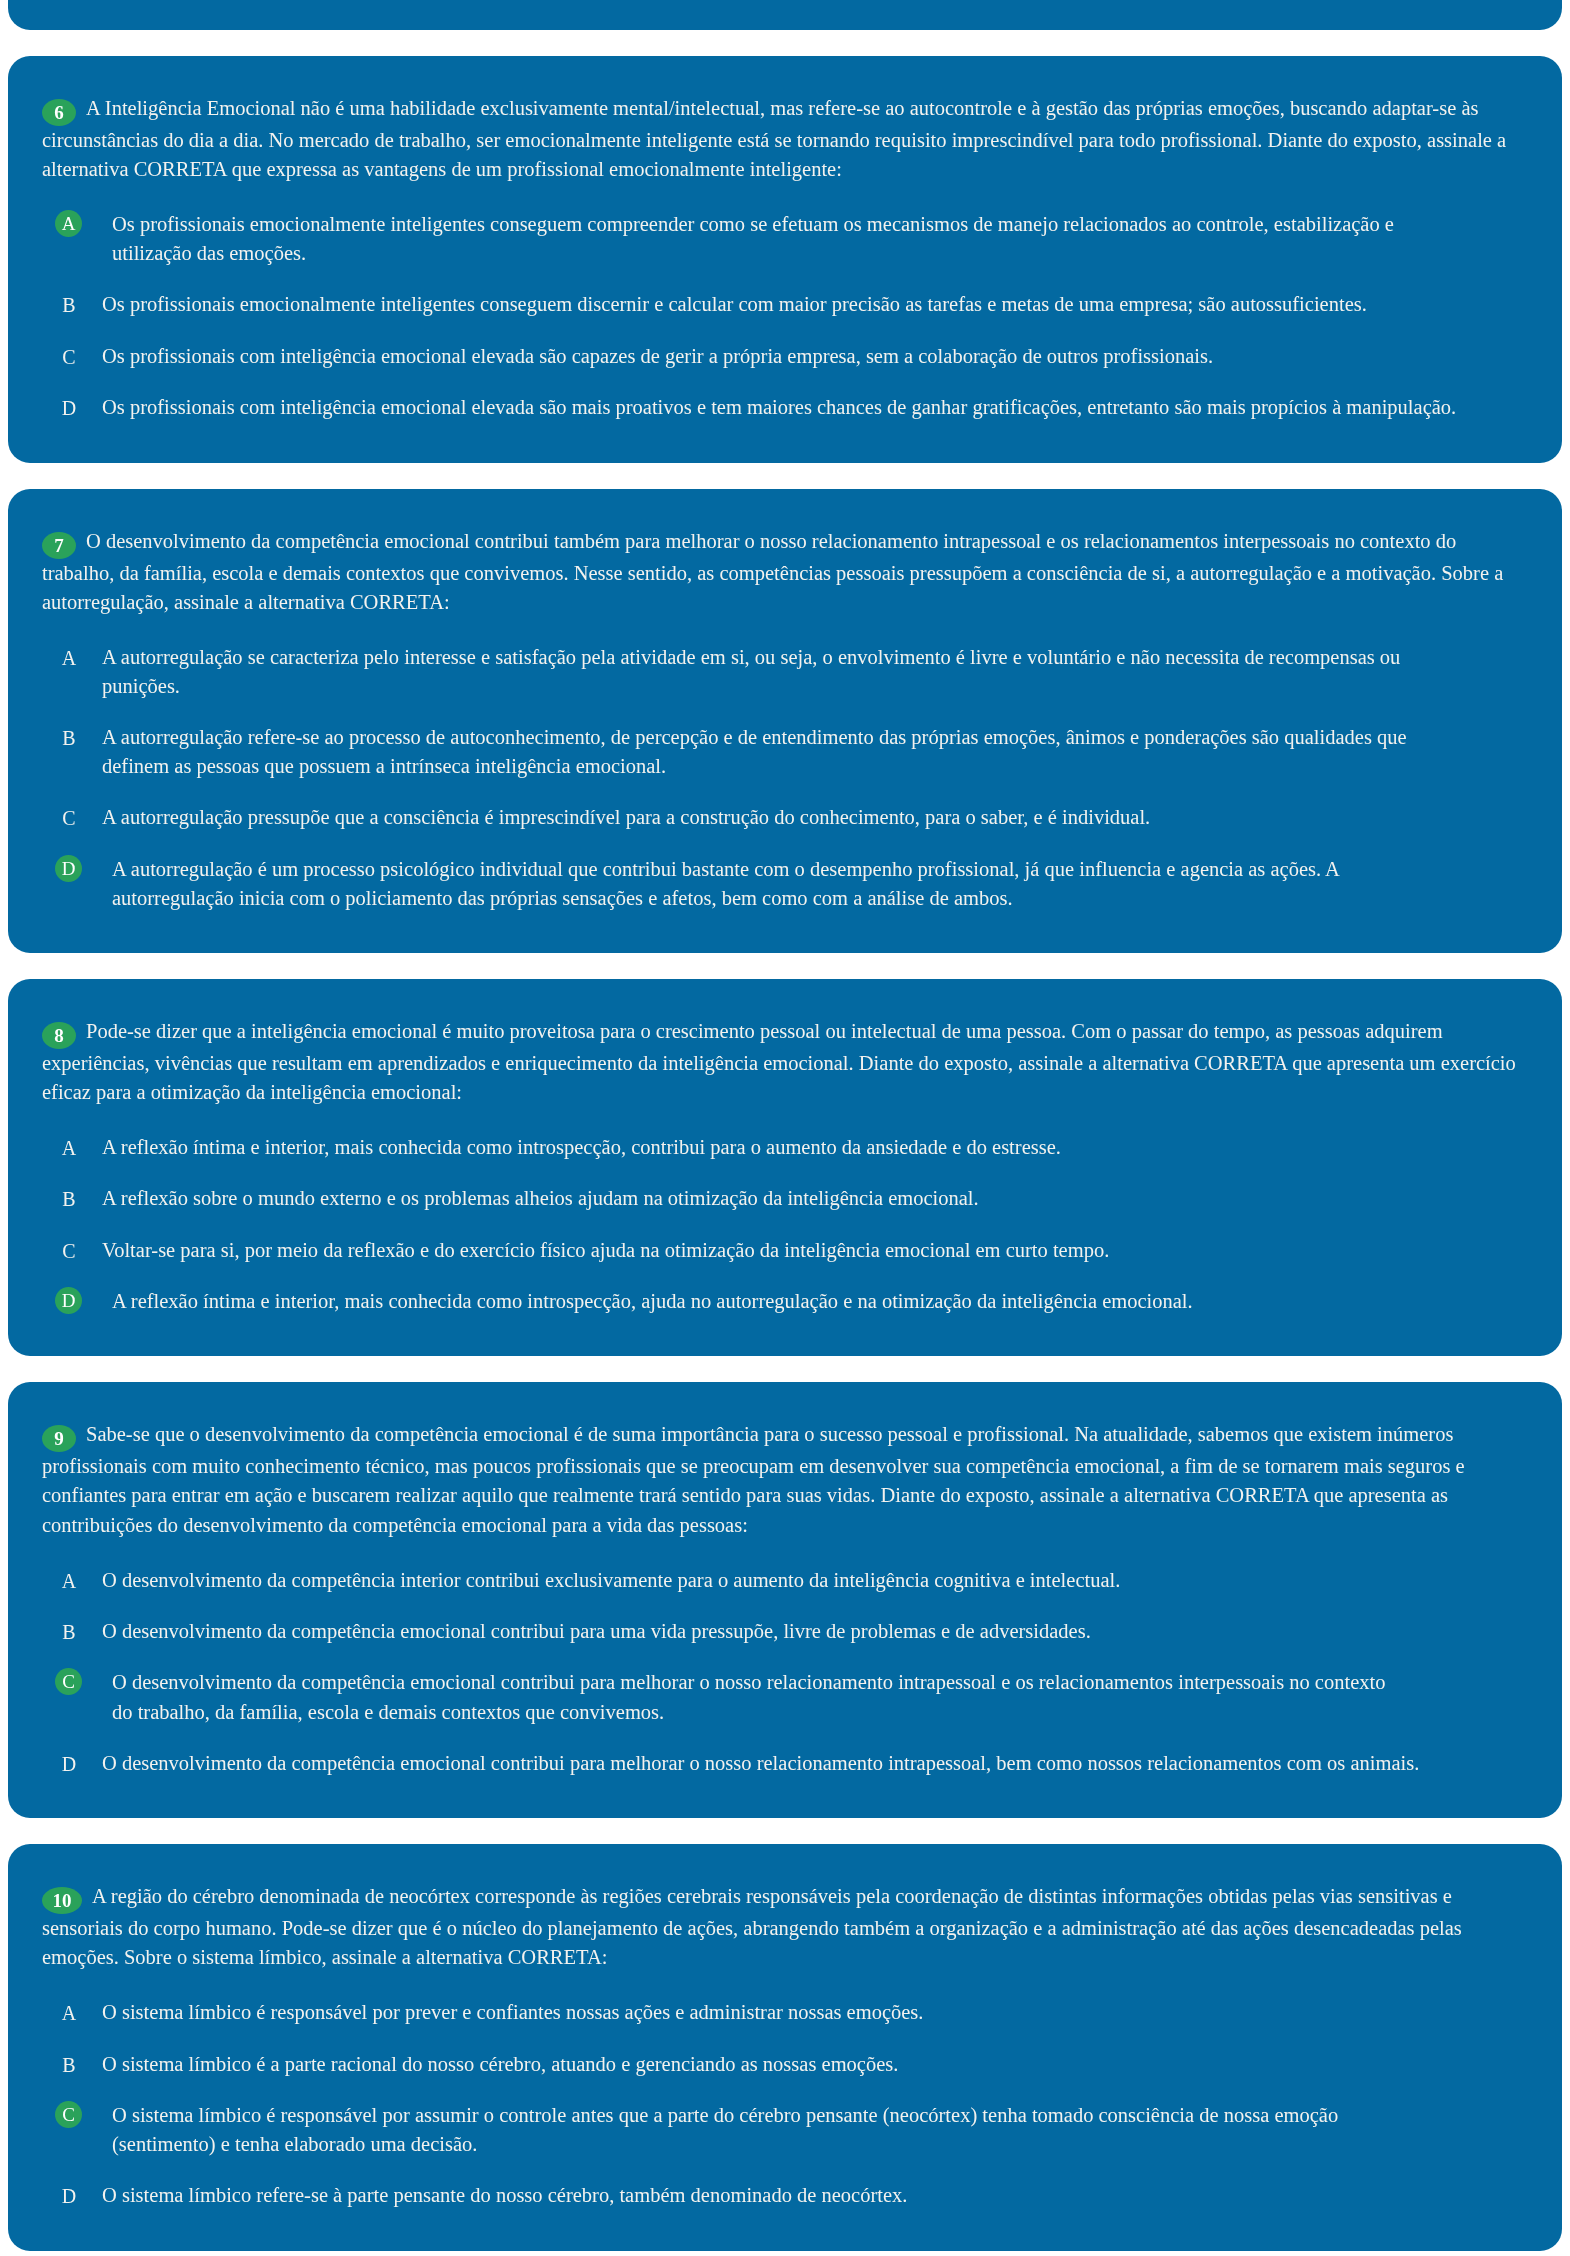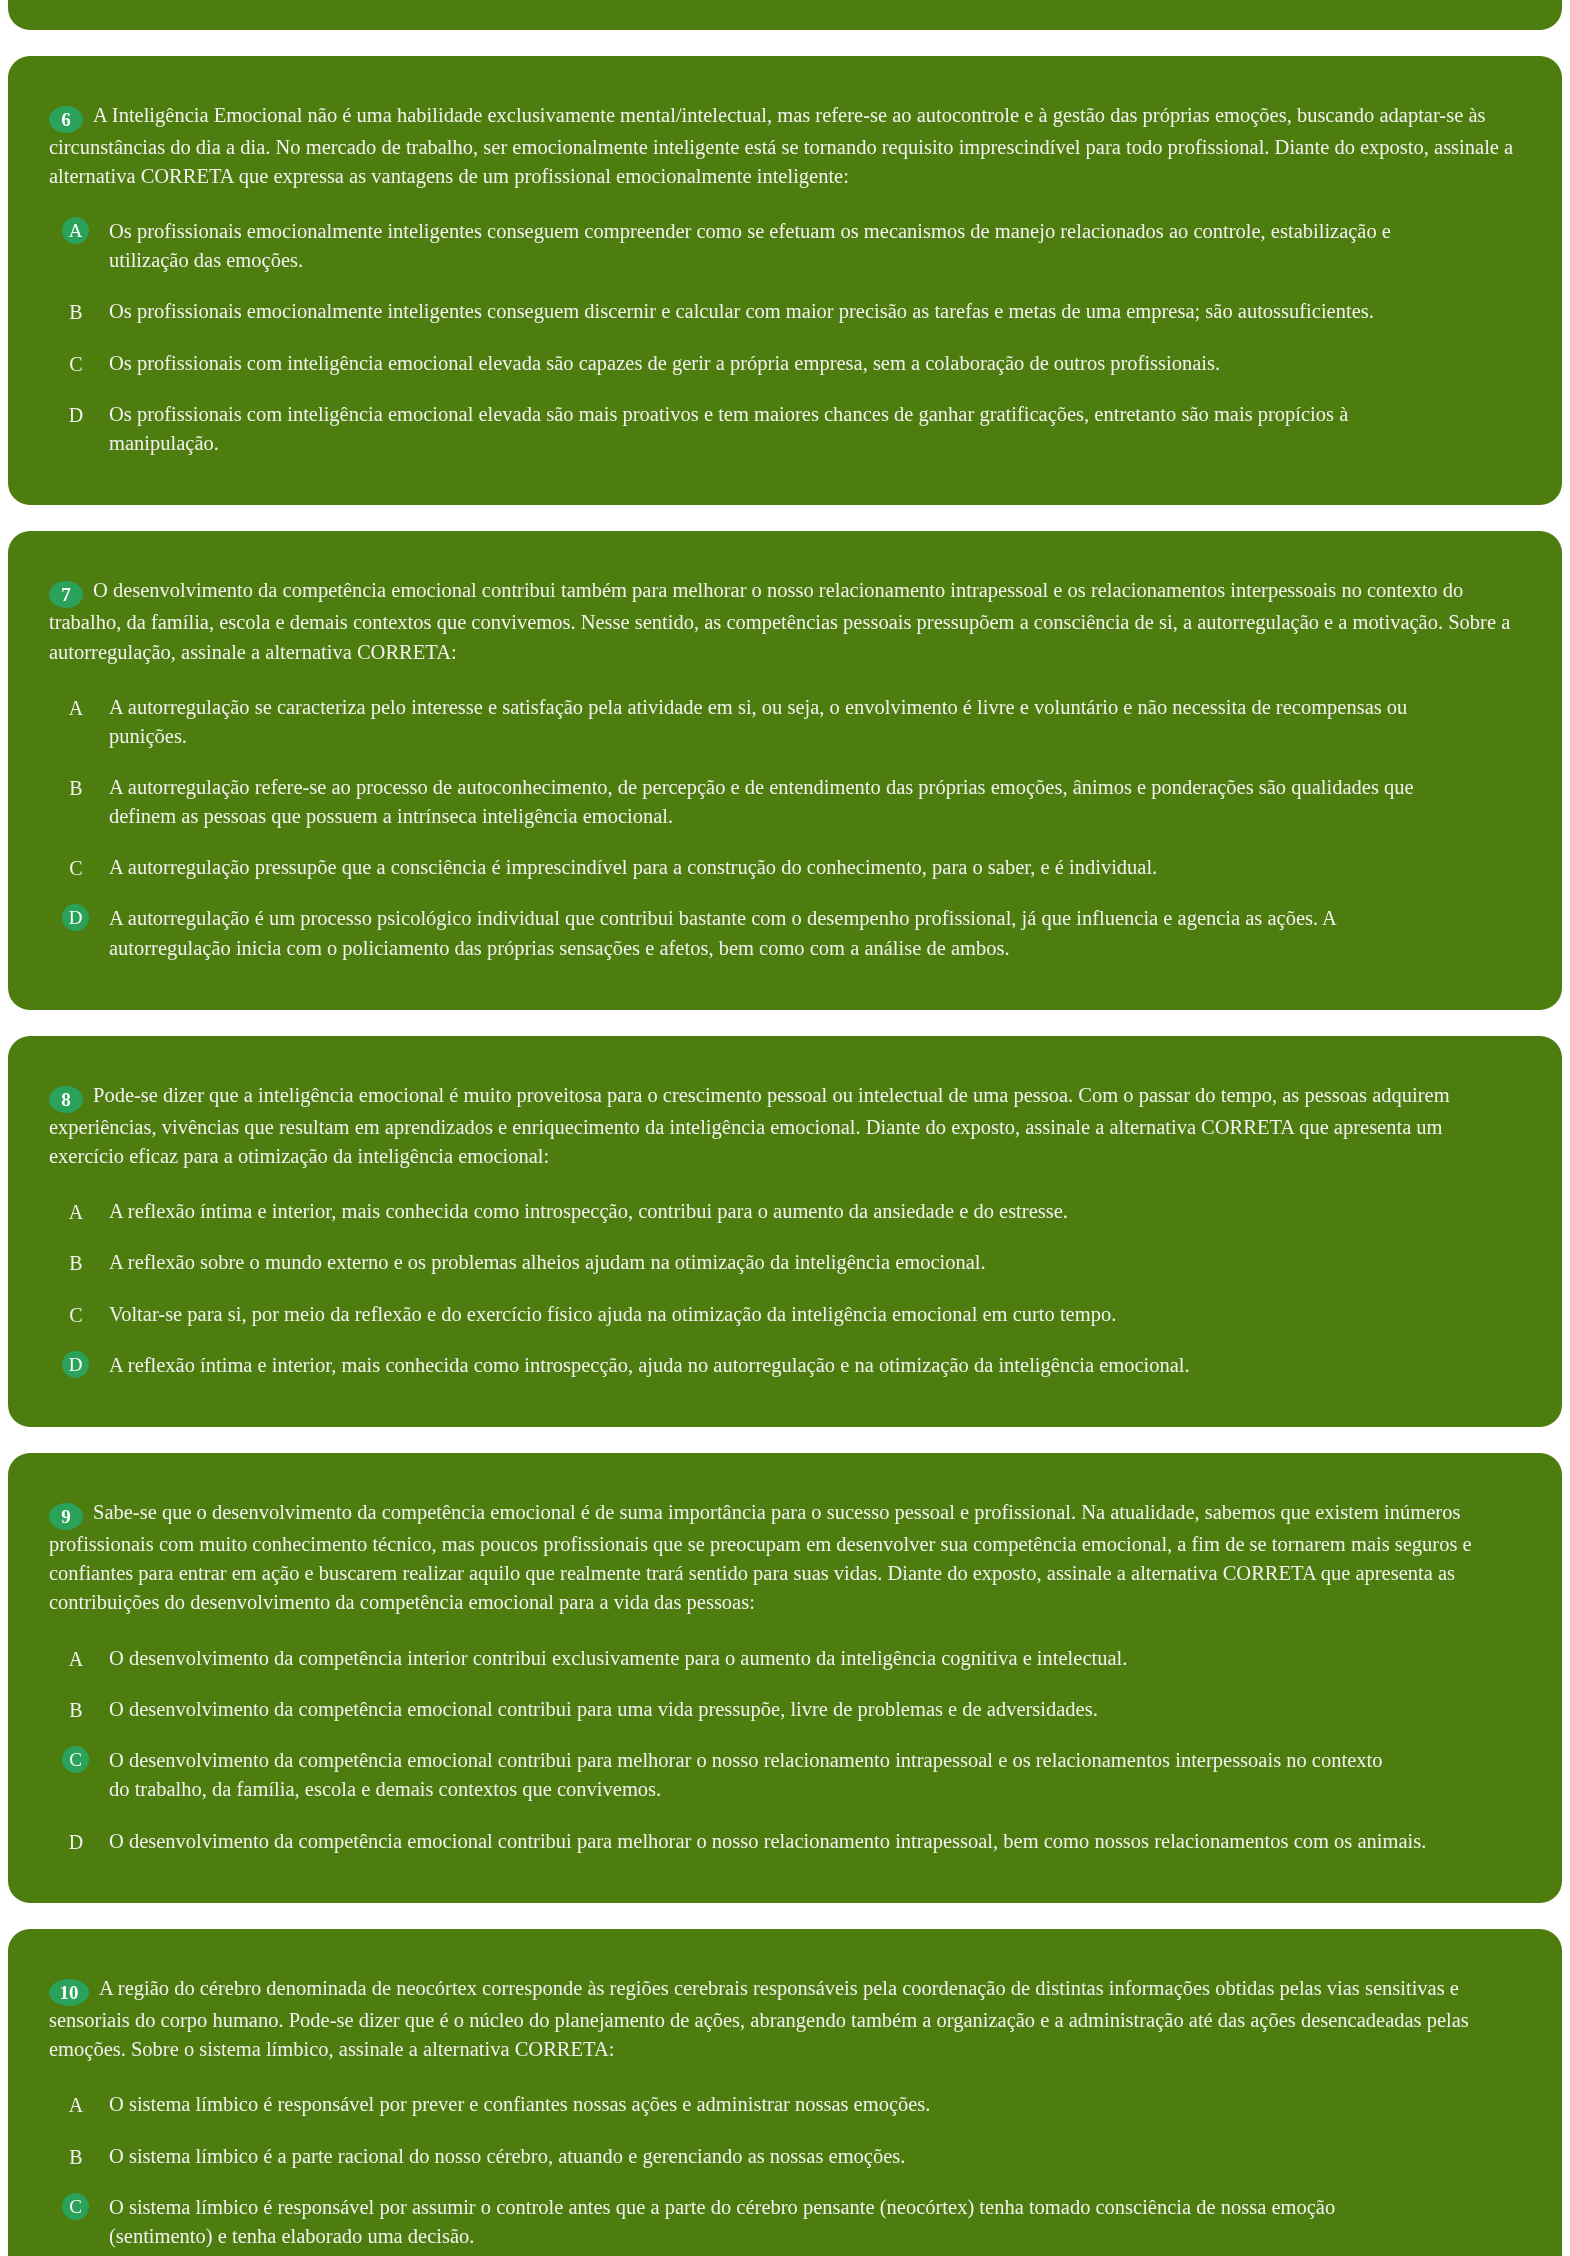--- a/index.html
+++ b/index.html
@@ -19,10 +19,10 @@
     background: #ffffff;
   }
   .card {
-    background: #4d7c0f;
+    background: #0369a1;
     border-radius: 22px;
     margin-bottom: 26px;
-    padding: 7px;
+    padding: 0;
     box-sizing: border-box;
     width: 100%;
     overflow: hidden;

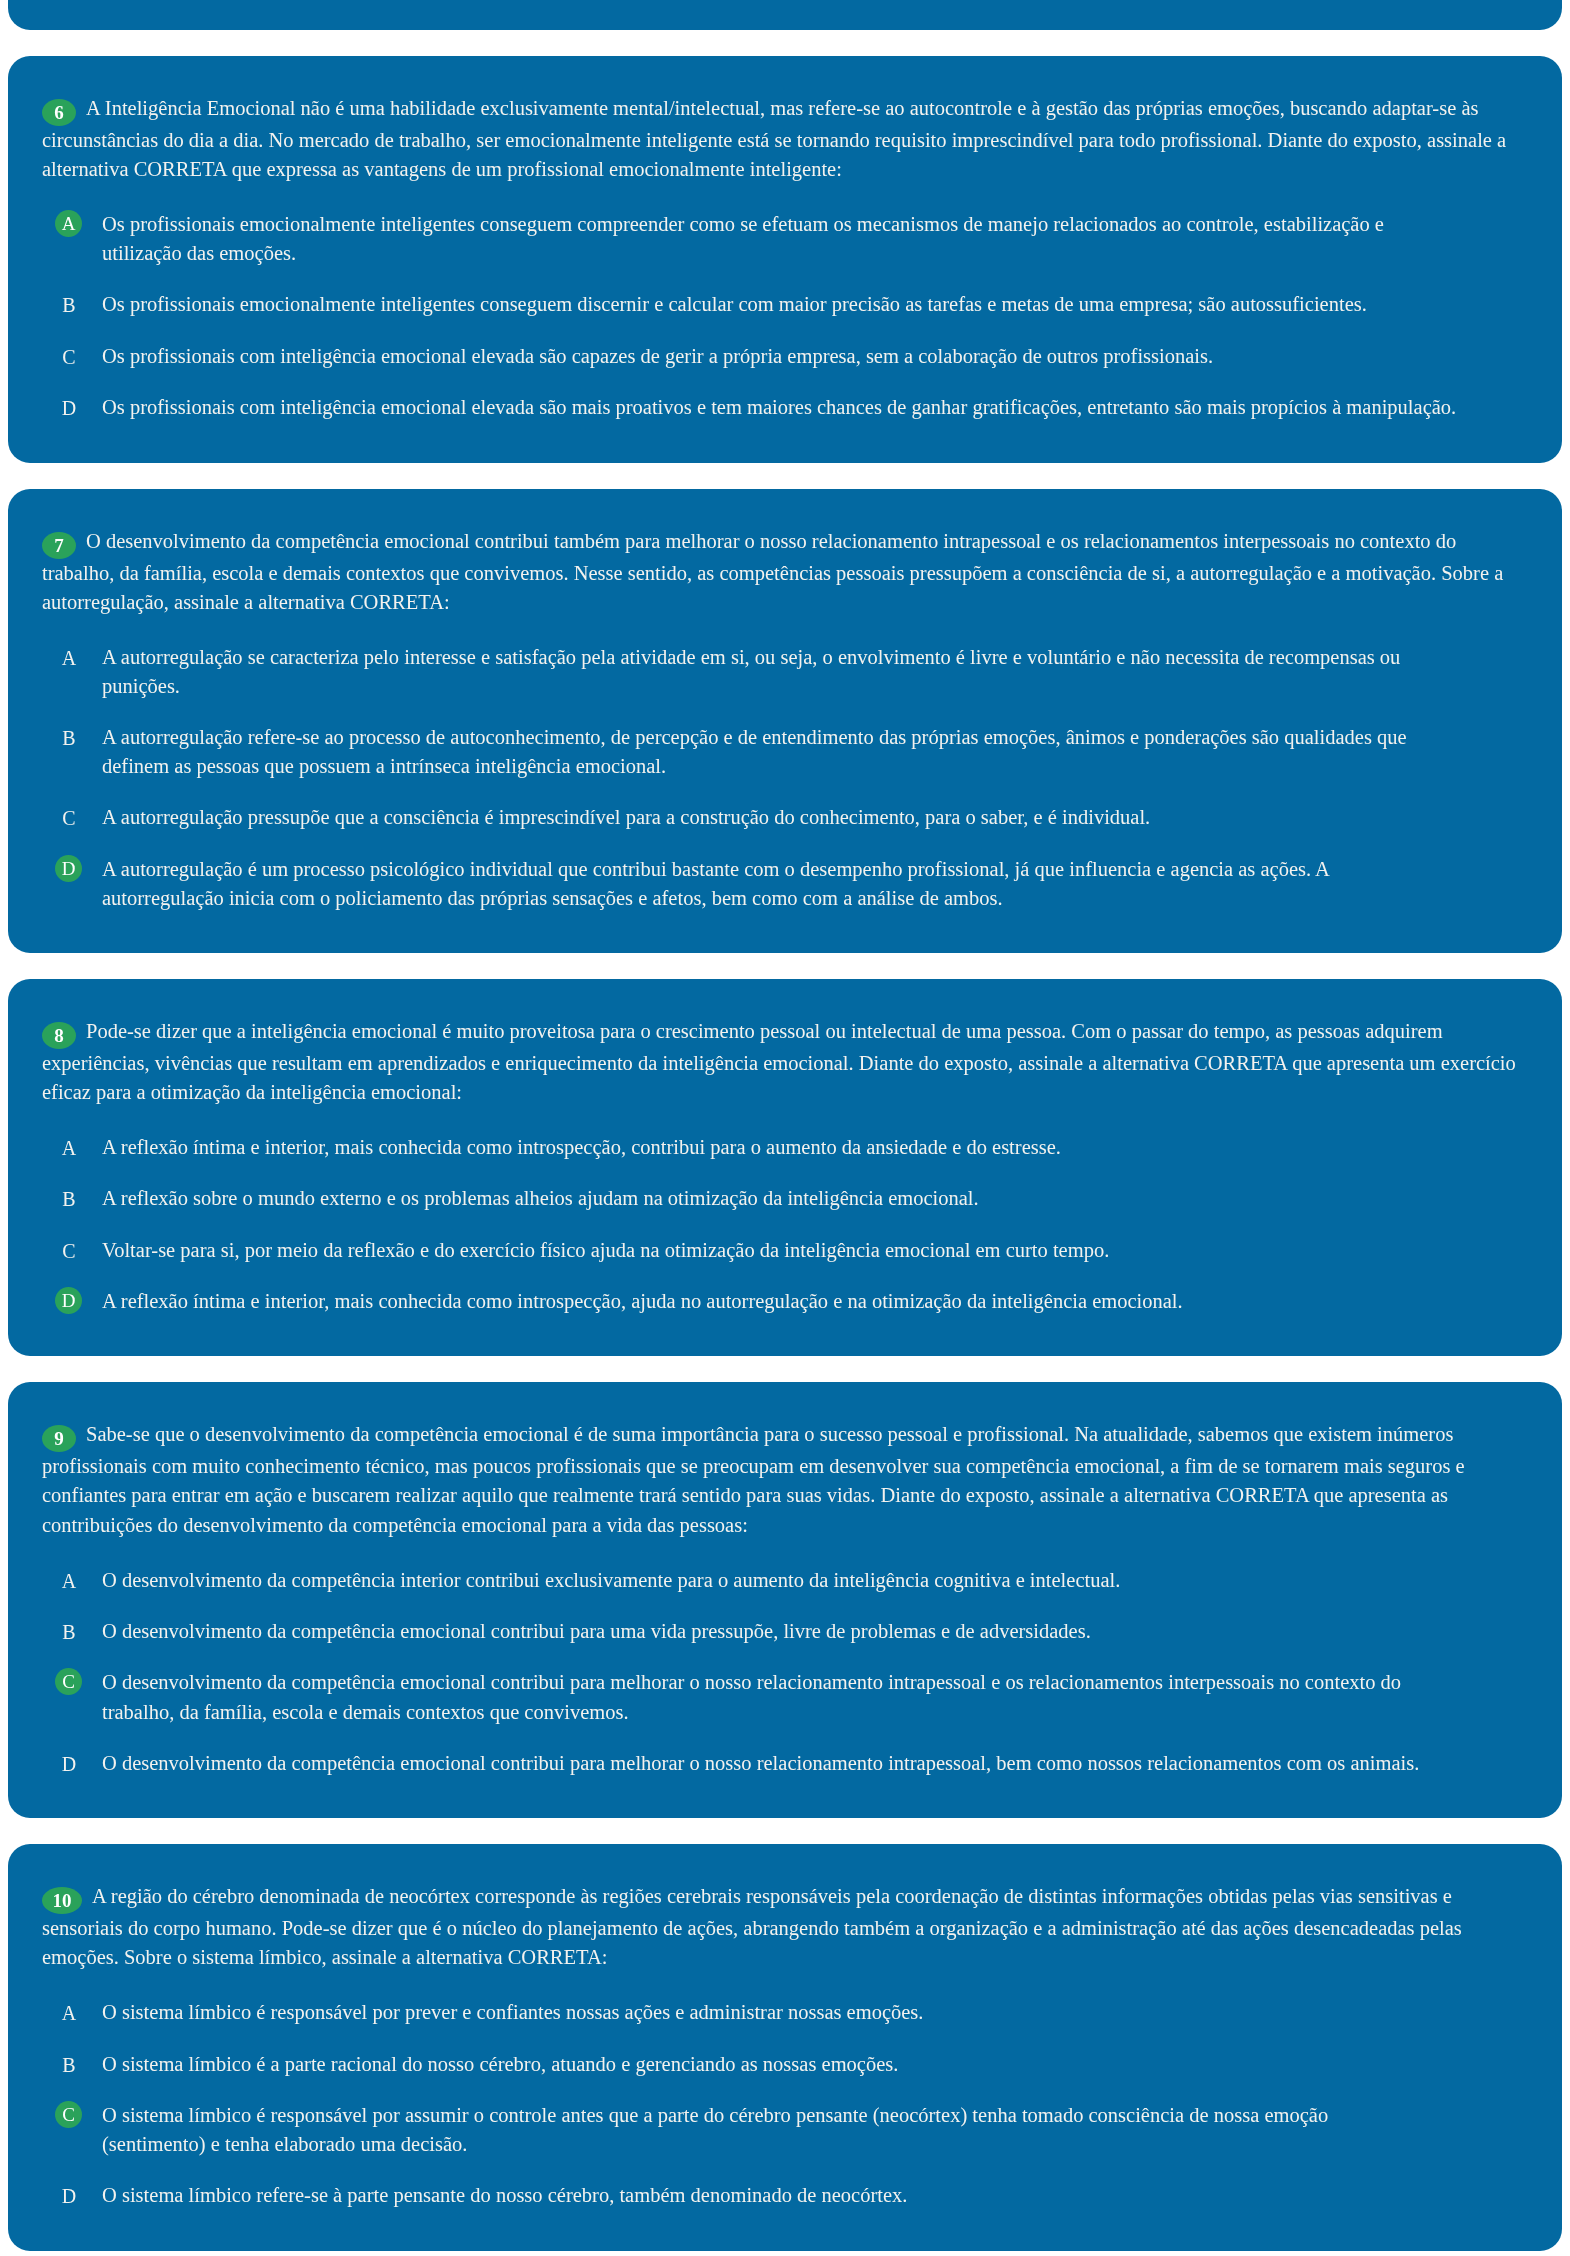--- a/index.html
+++ b/index.html
@@ -93,7 +93,7 @@
     margin-right: 20px;
     font-size: 19px;
   }
-  .option.sel .opt-text { margin-left: 0; }
+  .option.sel .opt-text { margin-left: 10px; }
   .opt-text {
     color: #f3f2ef;
     font-size: 20.5px;

